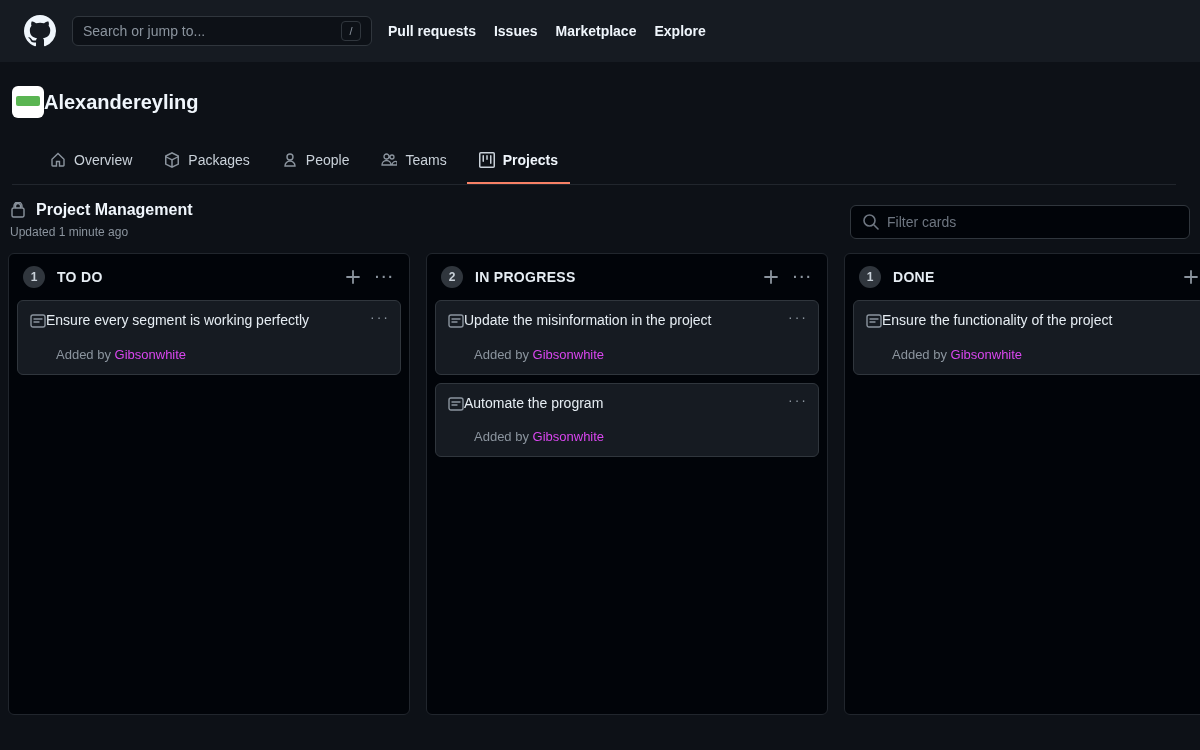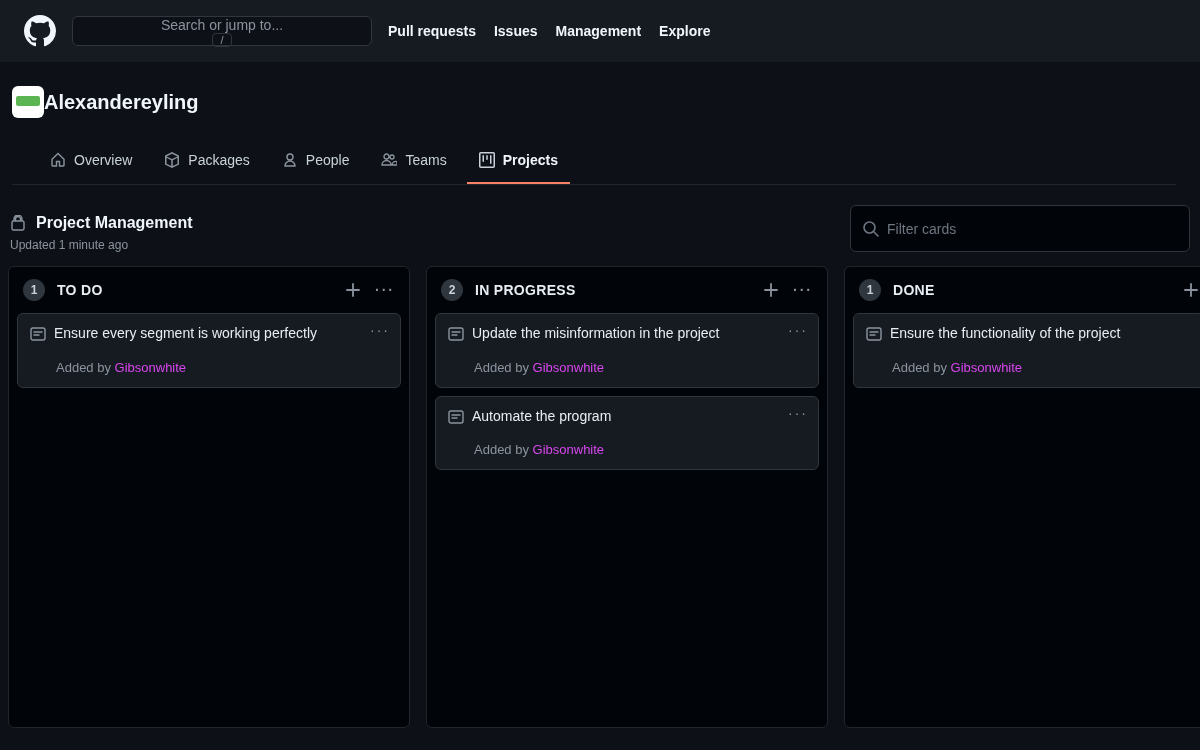--- a/index.html
+++ b/index.html
@@ -34,7 +34,6 @@
     padding: 0 10px;
     color: #8b949e;
     justify-content: space-between;
-    flex-direction: column;
   }
   .search-box .slash {
     border: 1px solid #30363d;

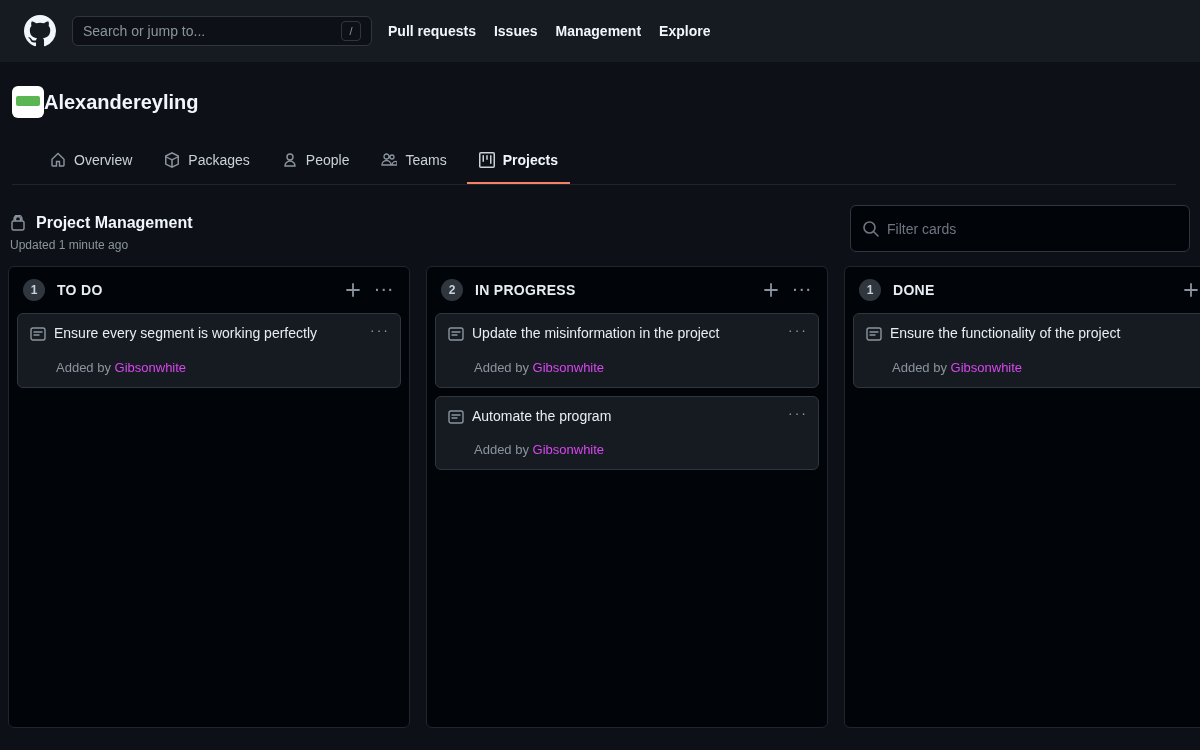--- a/index.html
+++ b/index.html
@@ -191,7 +191,7 @@
   <nav class="top-nav">
     <a>Pull requests</a>
     <a>Issues</a>
-    <a>Management</a>
+    <a>Marketplace</a>
     <a>Explore</a>
   </nav>
 </div>

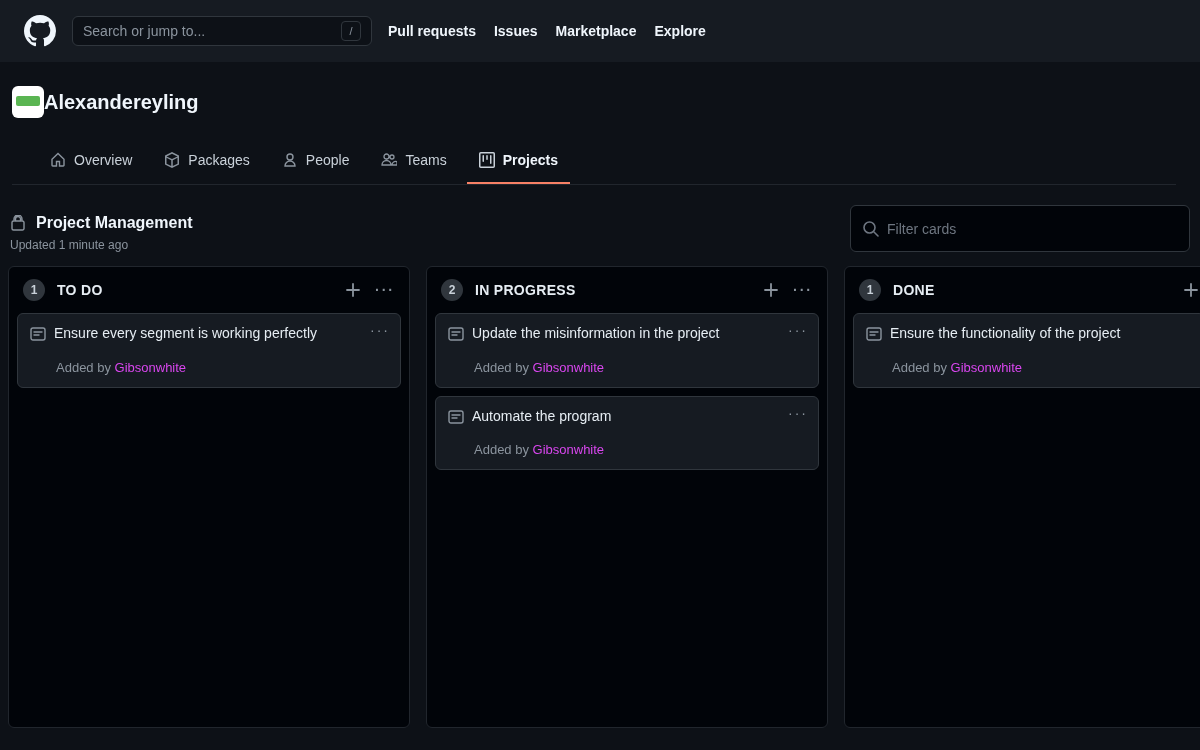--- a/index.html
+++ b/index.html
@@ -114,7 +114,7 @@
     background: #010409;
     border: 1px solid #30363d;
     border-radius: 6px;
-    height: 47px;
+    height: 34px;
     width: 340px;
     display:flex; align-items:center; gap:8px;
     padding: 0 12px;

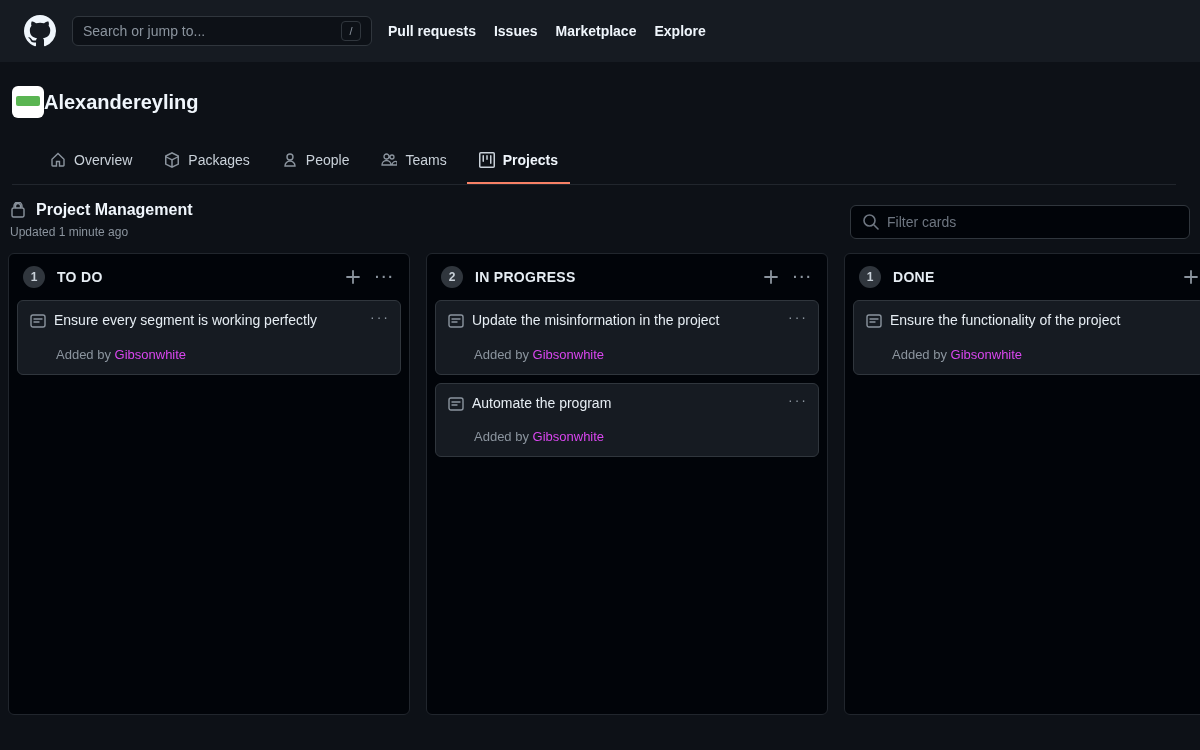--- a/index.html
+++ b/index.html
@@ -166,7 +166,7 @@
     padding: 10px 12px 12px;
     position: relative;
   }
-  .card-top { display:flex; align-items:flex-start; gap:8px; }
+  .card-top { display:flex; align-items:flex-start; gap:0; }
   .card-top svg { fill:#8b949e; flex-shrink:0; margin-top:2px;}
   .card-title { color:#e6edf3; font-size:14px; line-height:1.4; }
   .card-menu { position:absolute; top:8px; right:10px; color:#8b949e; letter-spacing:2px; cursor:pointer;}

